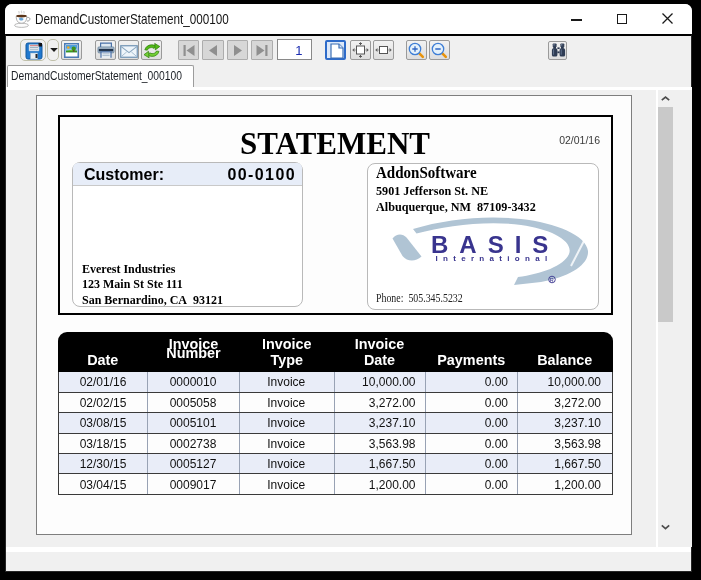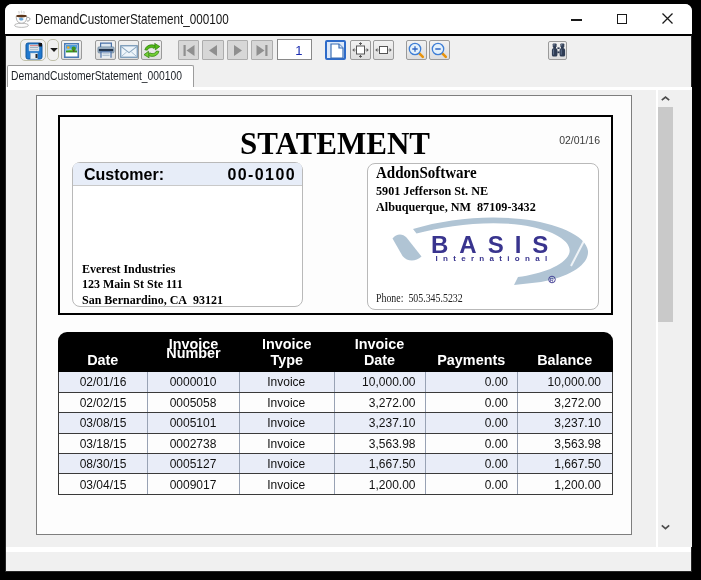--- a/index.html
+++ b/index.html
@@ -343,7 +343,7 @@
                 <div class="vsep" style="left:274.5px"></div>
                 <div class="vsep" style="left:365.5px"></div>
                 <div class="vsep" style="left:458px"></div>
-                <div class="tc tcc" style="left:0;width:88px">08/30/15</div>
+                <div class="tc tcc" style="left:0;width:88px">12/30/15</div>
                 <div class="tc tcc" style="left:88px;width:92px">0005127</div>
                 <div class="tc tcc" style="left:180px;width:94.5px">Invoice</div>
                 <div class="tc tcr" style="left:274.5px;width:82px">1,667.50</div>

